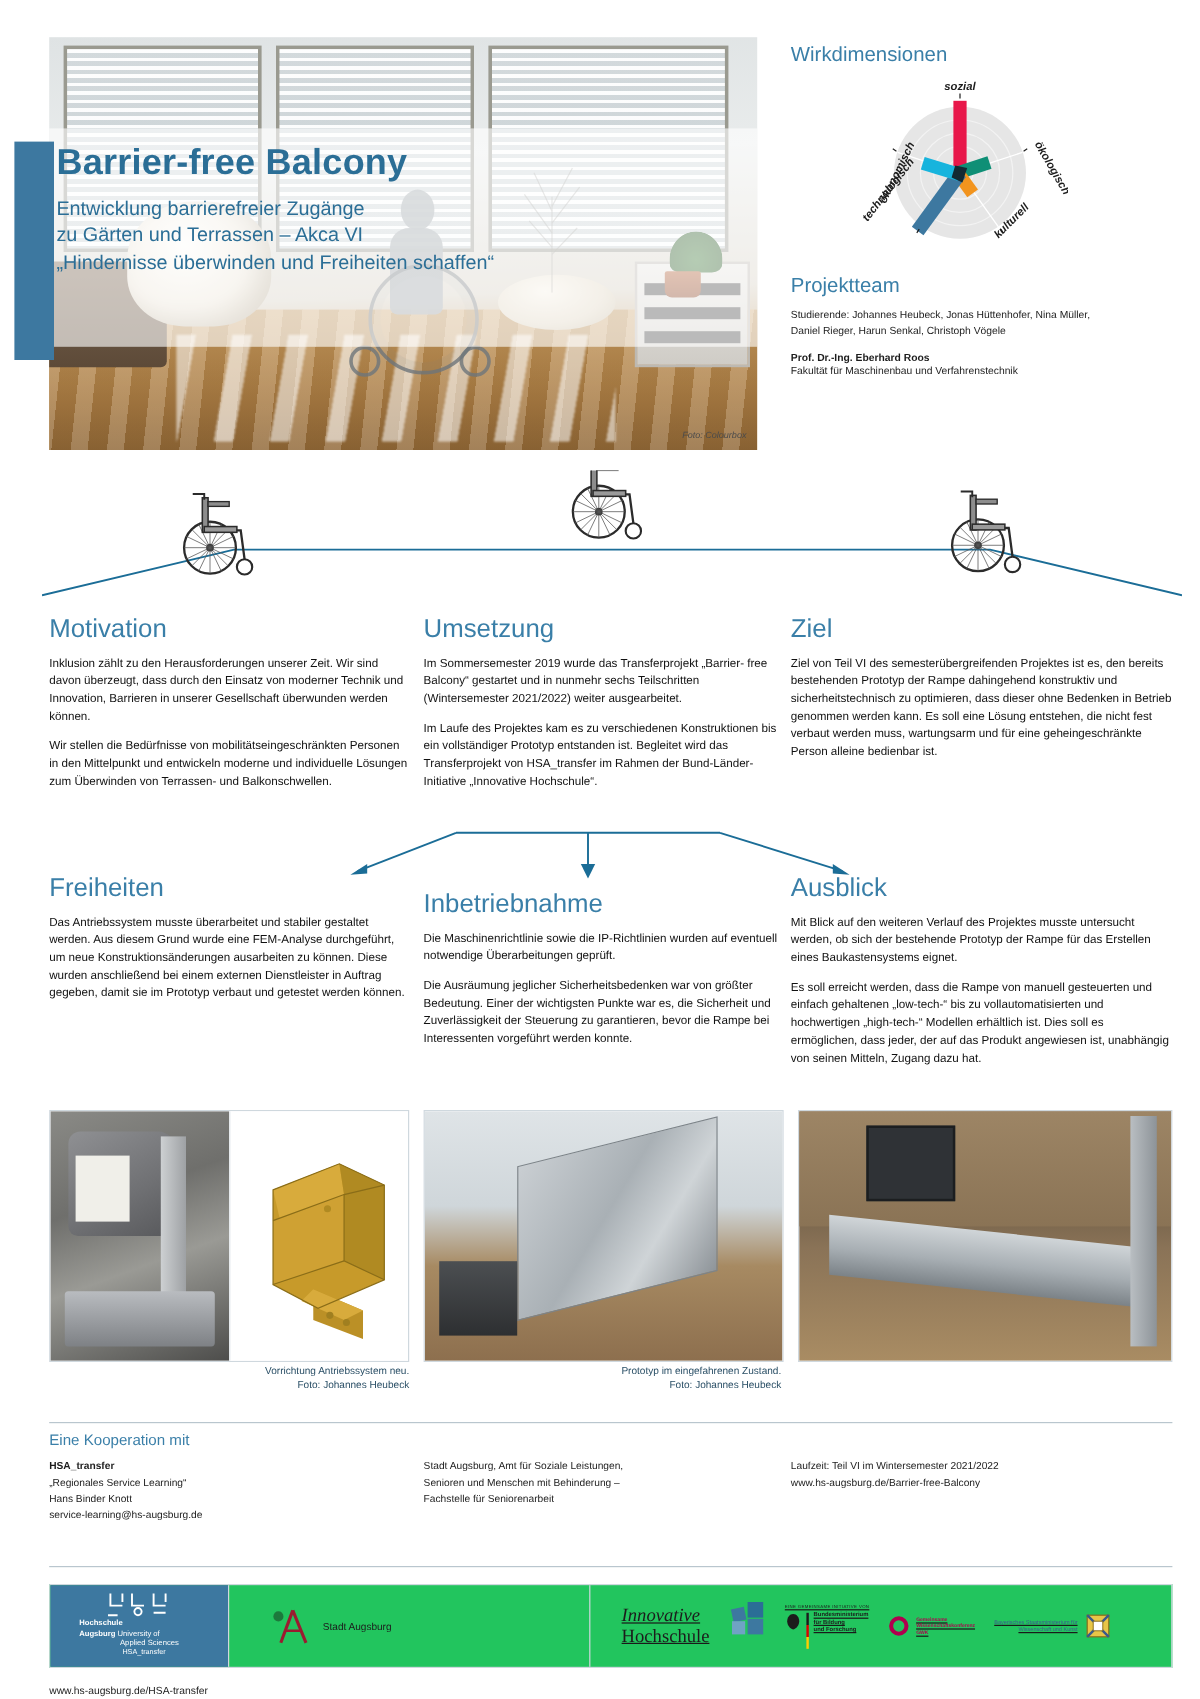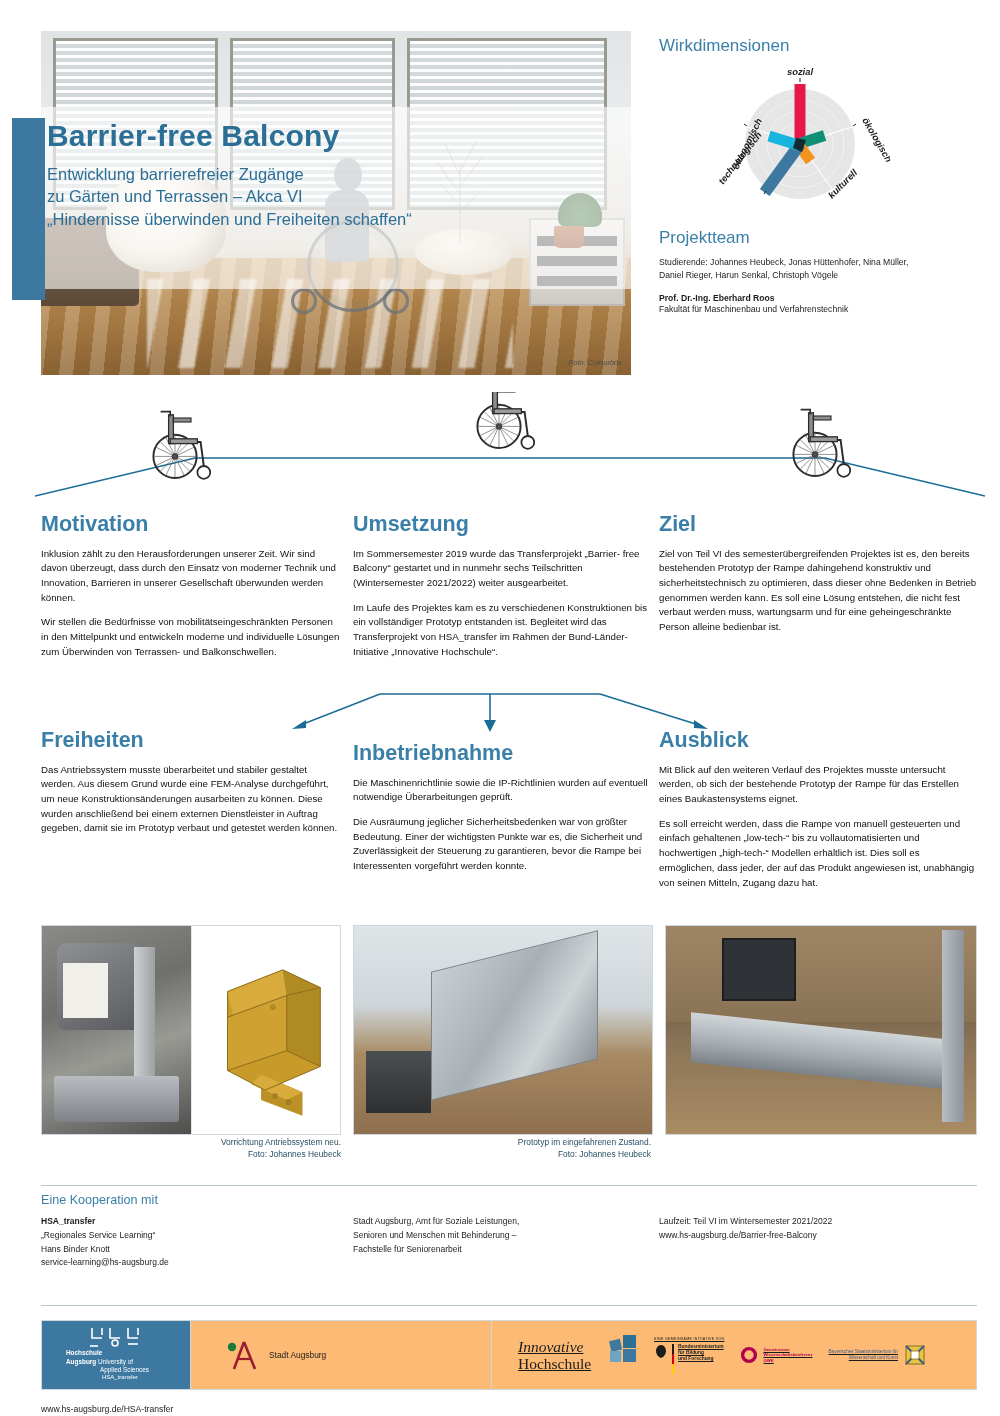--- a/index.html
+++ b/index.html
@@ -184,7 +184,7 @@
 
   
   .col-head {
-    font-size: 21.5px; color: #3a7fa8; font-weight: bold; line-height: 1;
+    font-size: 21.5px; color: #3a7fa8; font-weight: normal; line-height: 1;
     margin-bottom: 11px;
   }
   .col-body p {

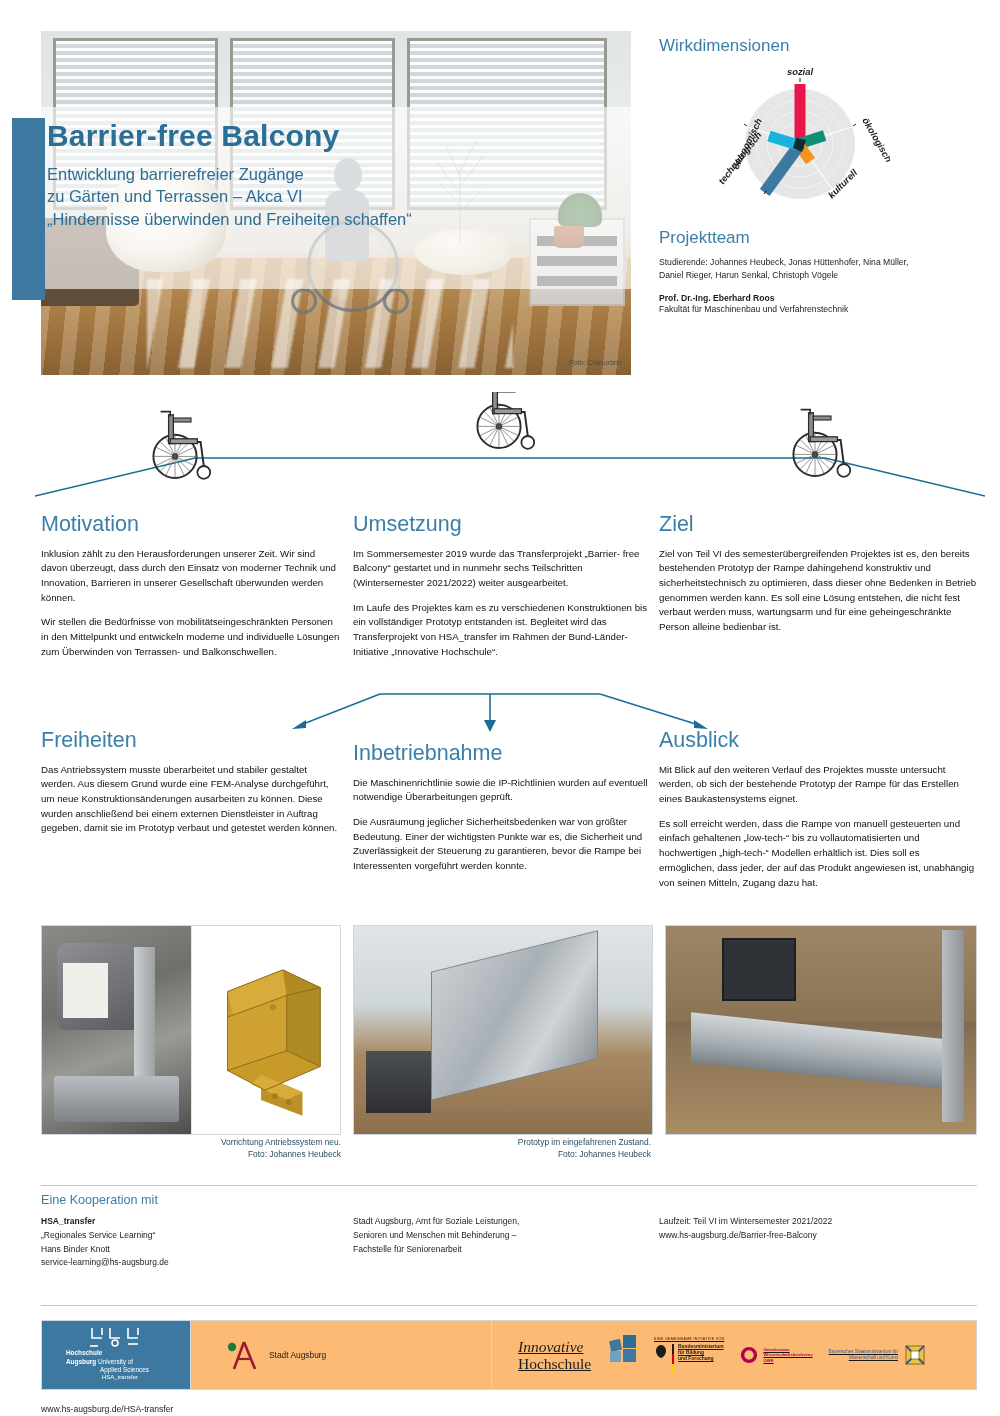--- a/index.html
+++ b/index.html
@@ -306,7 +306,7 @@
   .logobar {
     position: absolute; left: 41px; top: 1320px;
     width: 936px; height: 70px;
-    background: #fdba74; border: 1px solid #cfd8de;
+    background: #22c55e; border: 1px solid #cfd8de;
     display: flex; align-items: stretch;
   }
   .logo-hsa {

